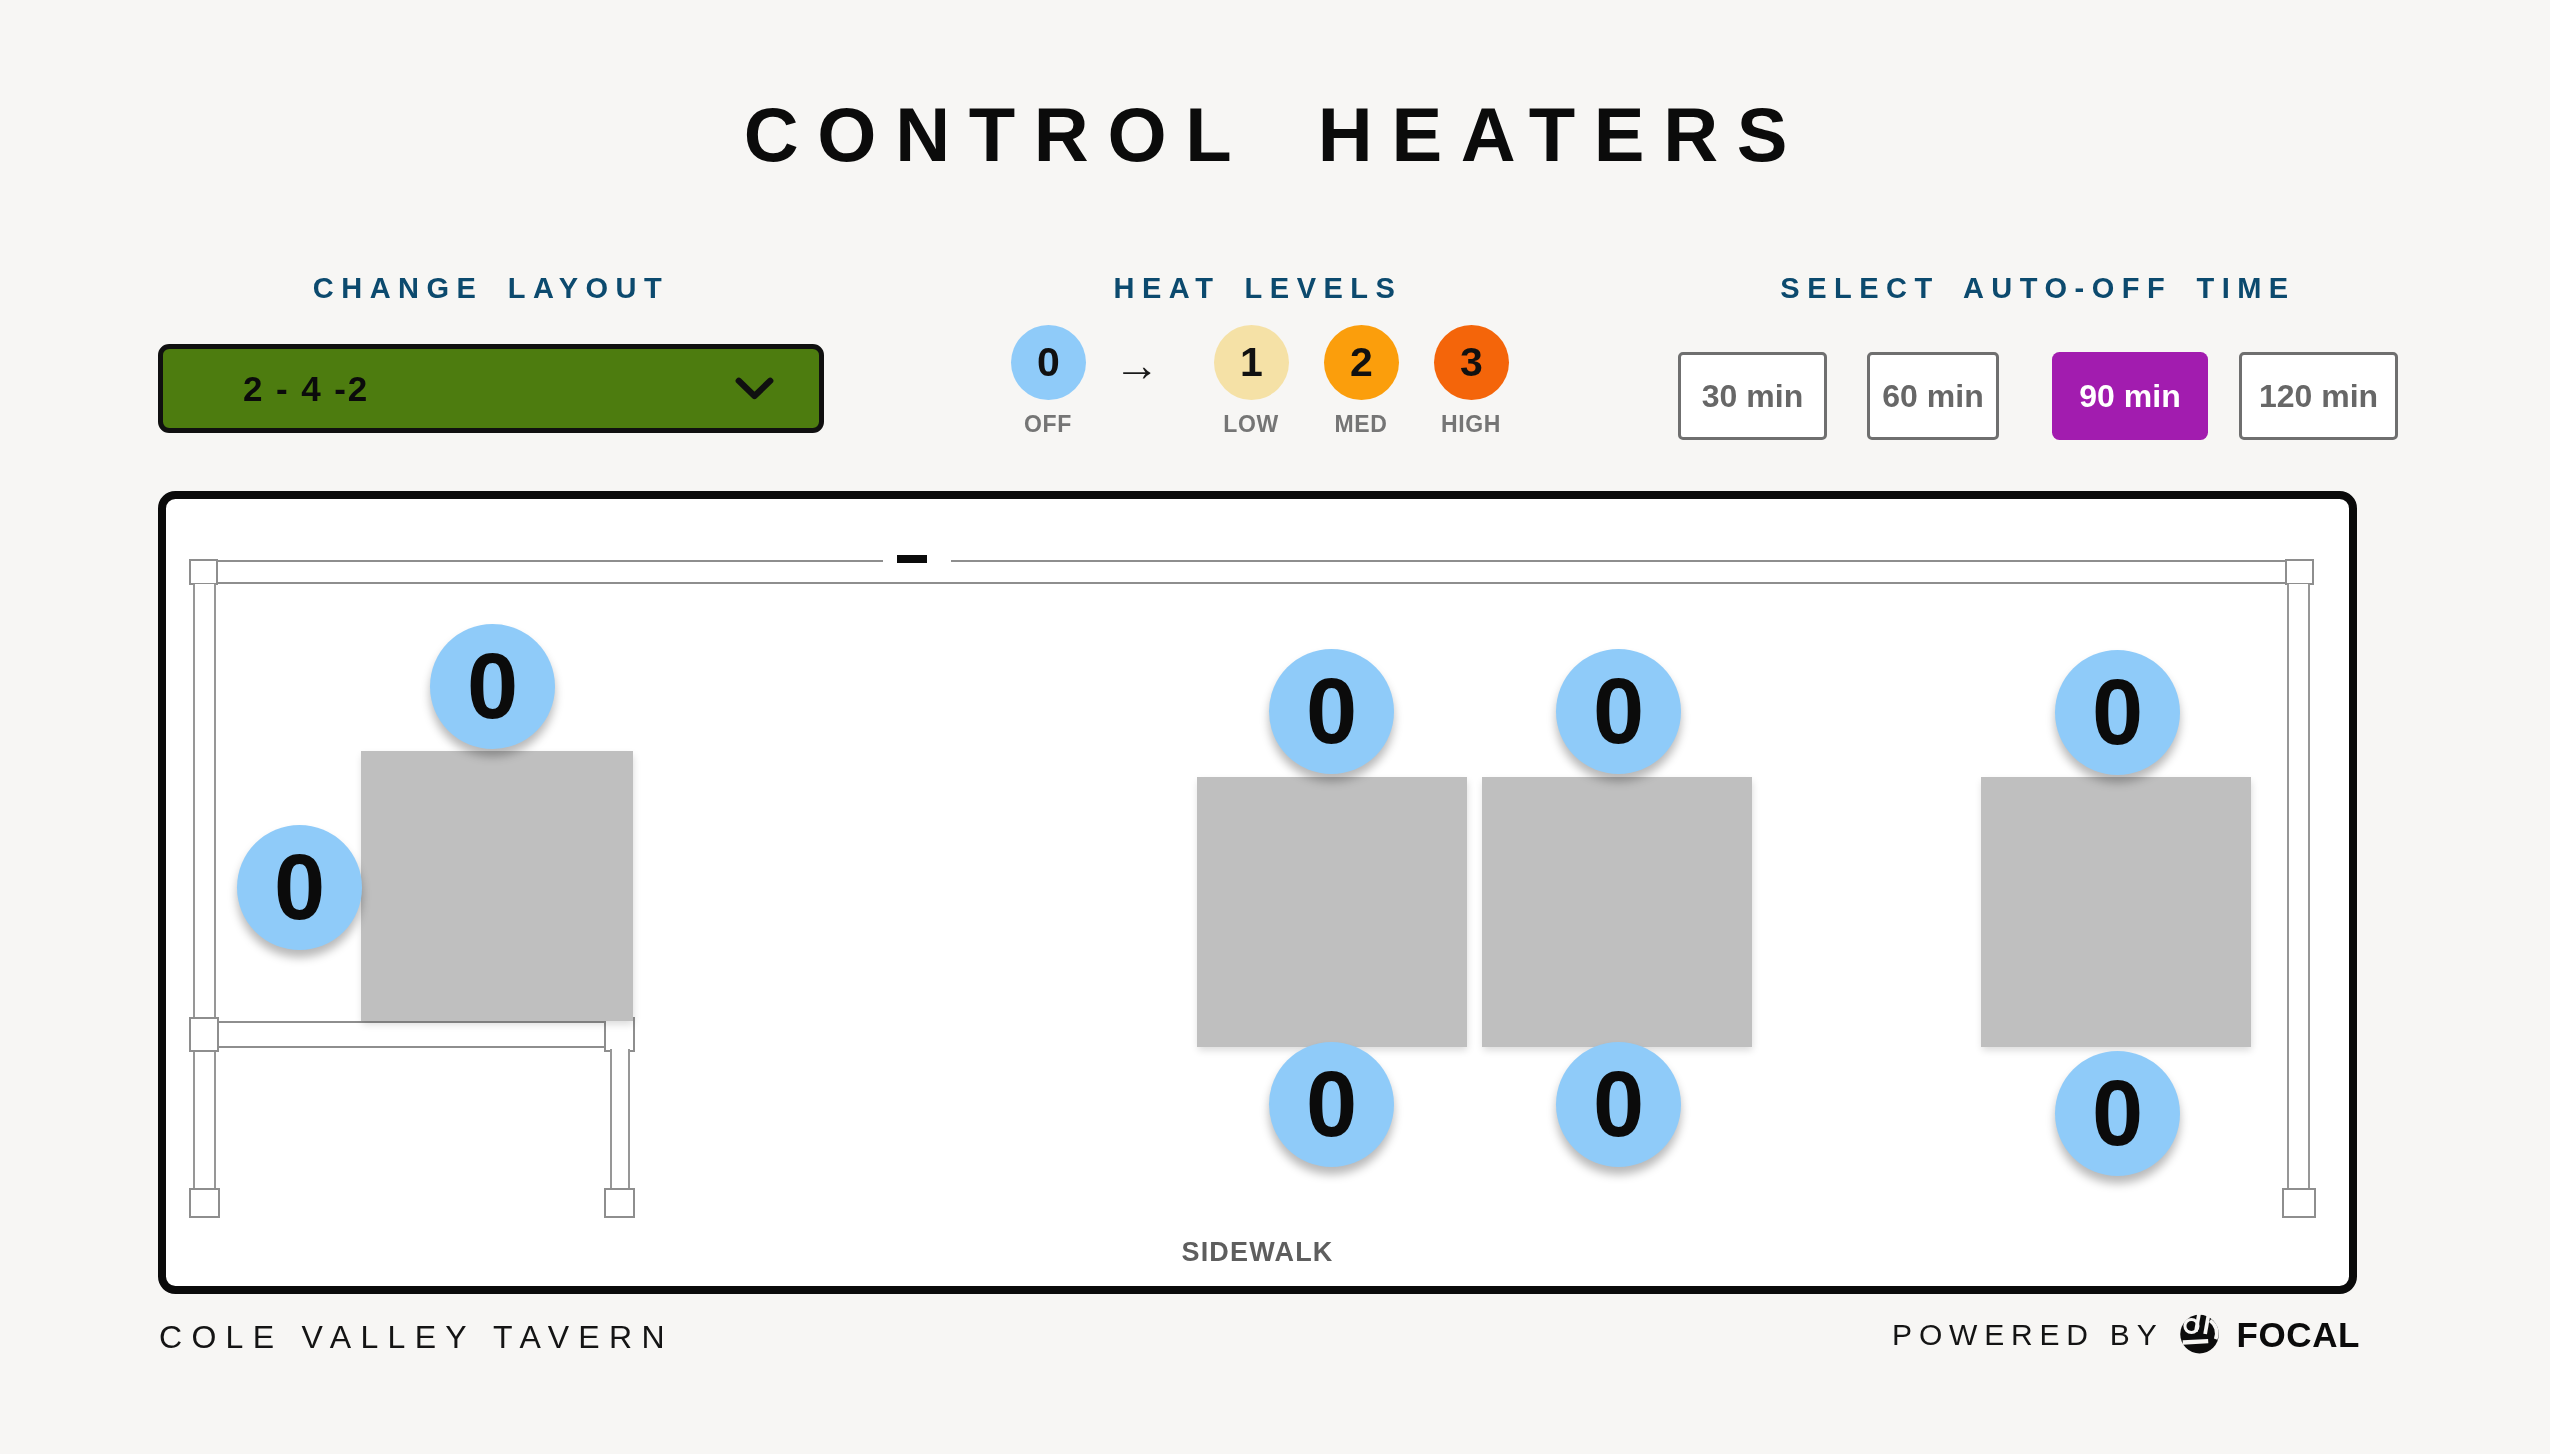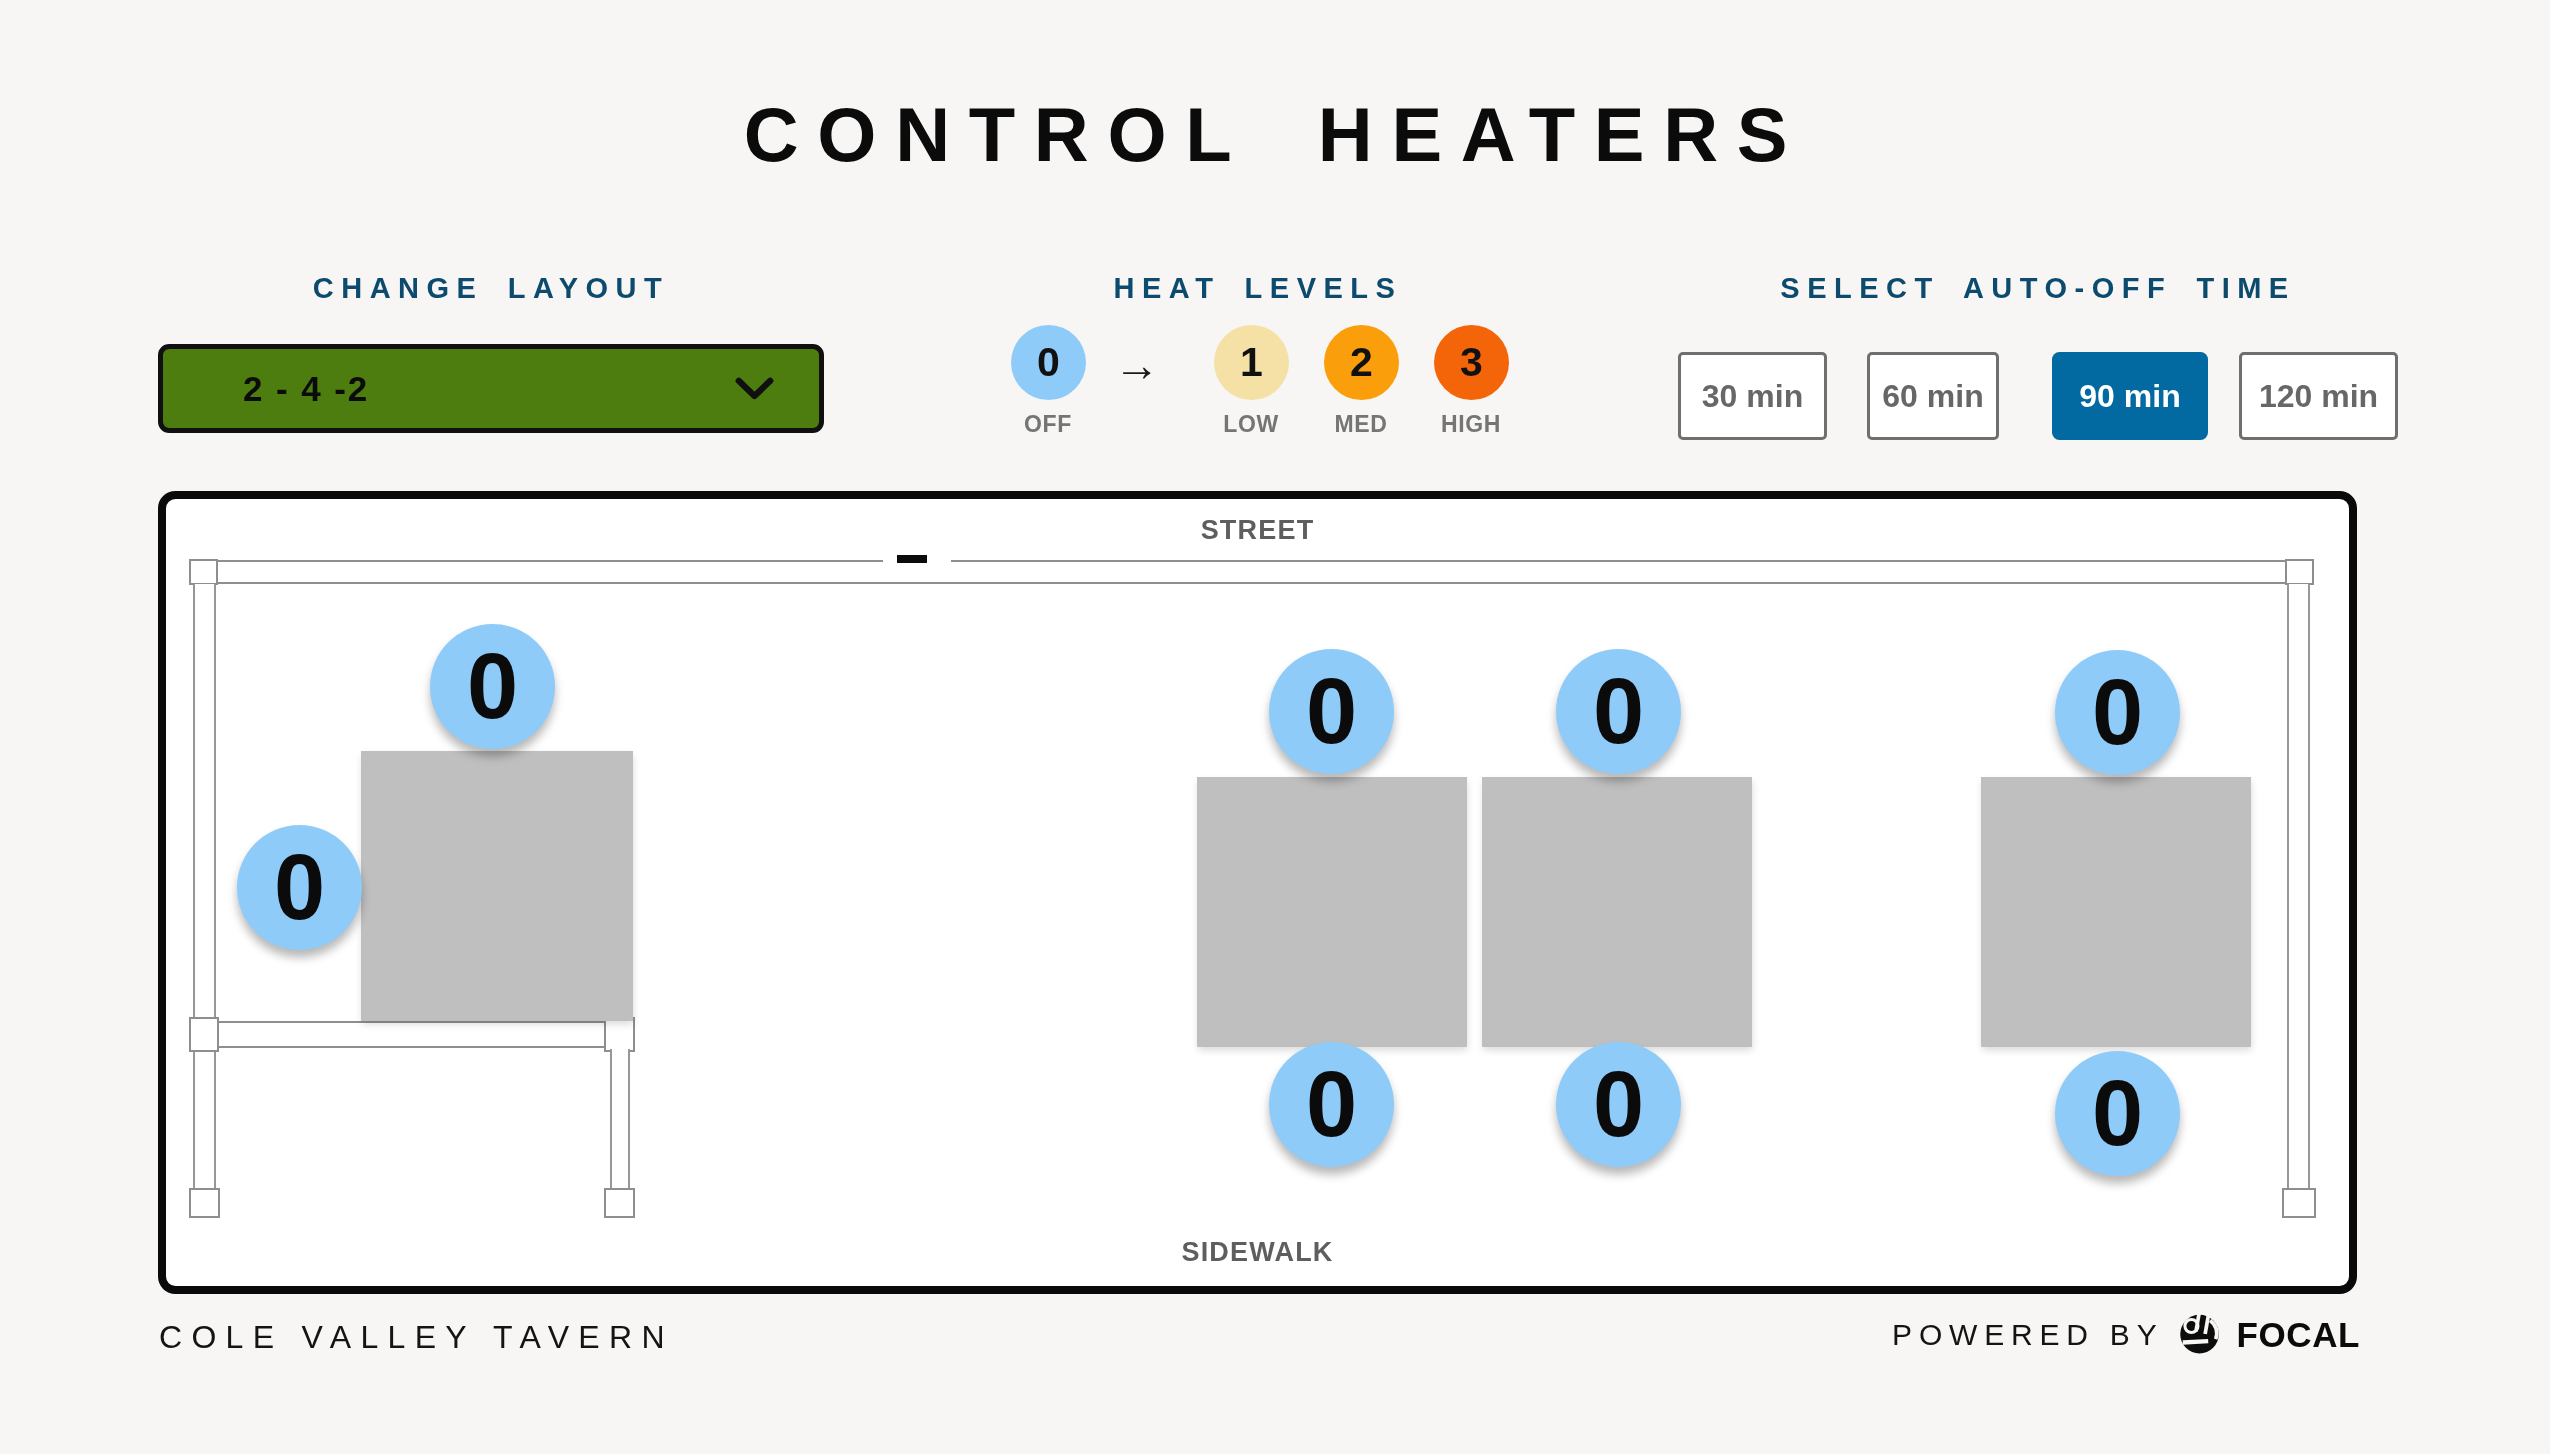--- a/index.html
+++ b/index.html
@@ -80,7 +80,7 @@
   .ao-90{left:2052px;width:156px;}
   .ao-120{left:2239px;width:159px;}
   .ao-selected{
-    background:#0369a1;border:none;color:#ffffff;border-radius:7.5px;
+    background:#a21caf;border:none;color:#ffffff;border-radius:7.5px;
   }
 
   

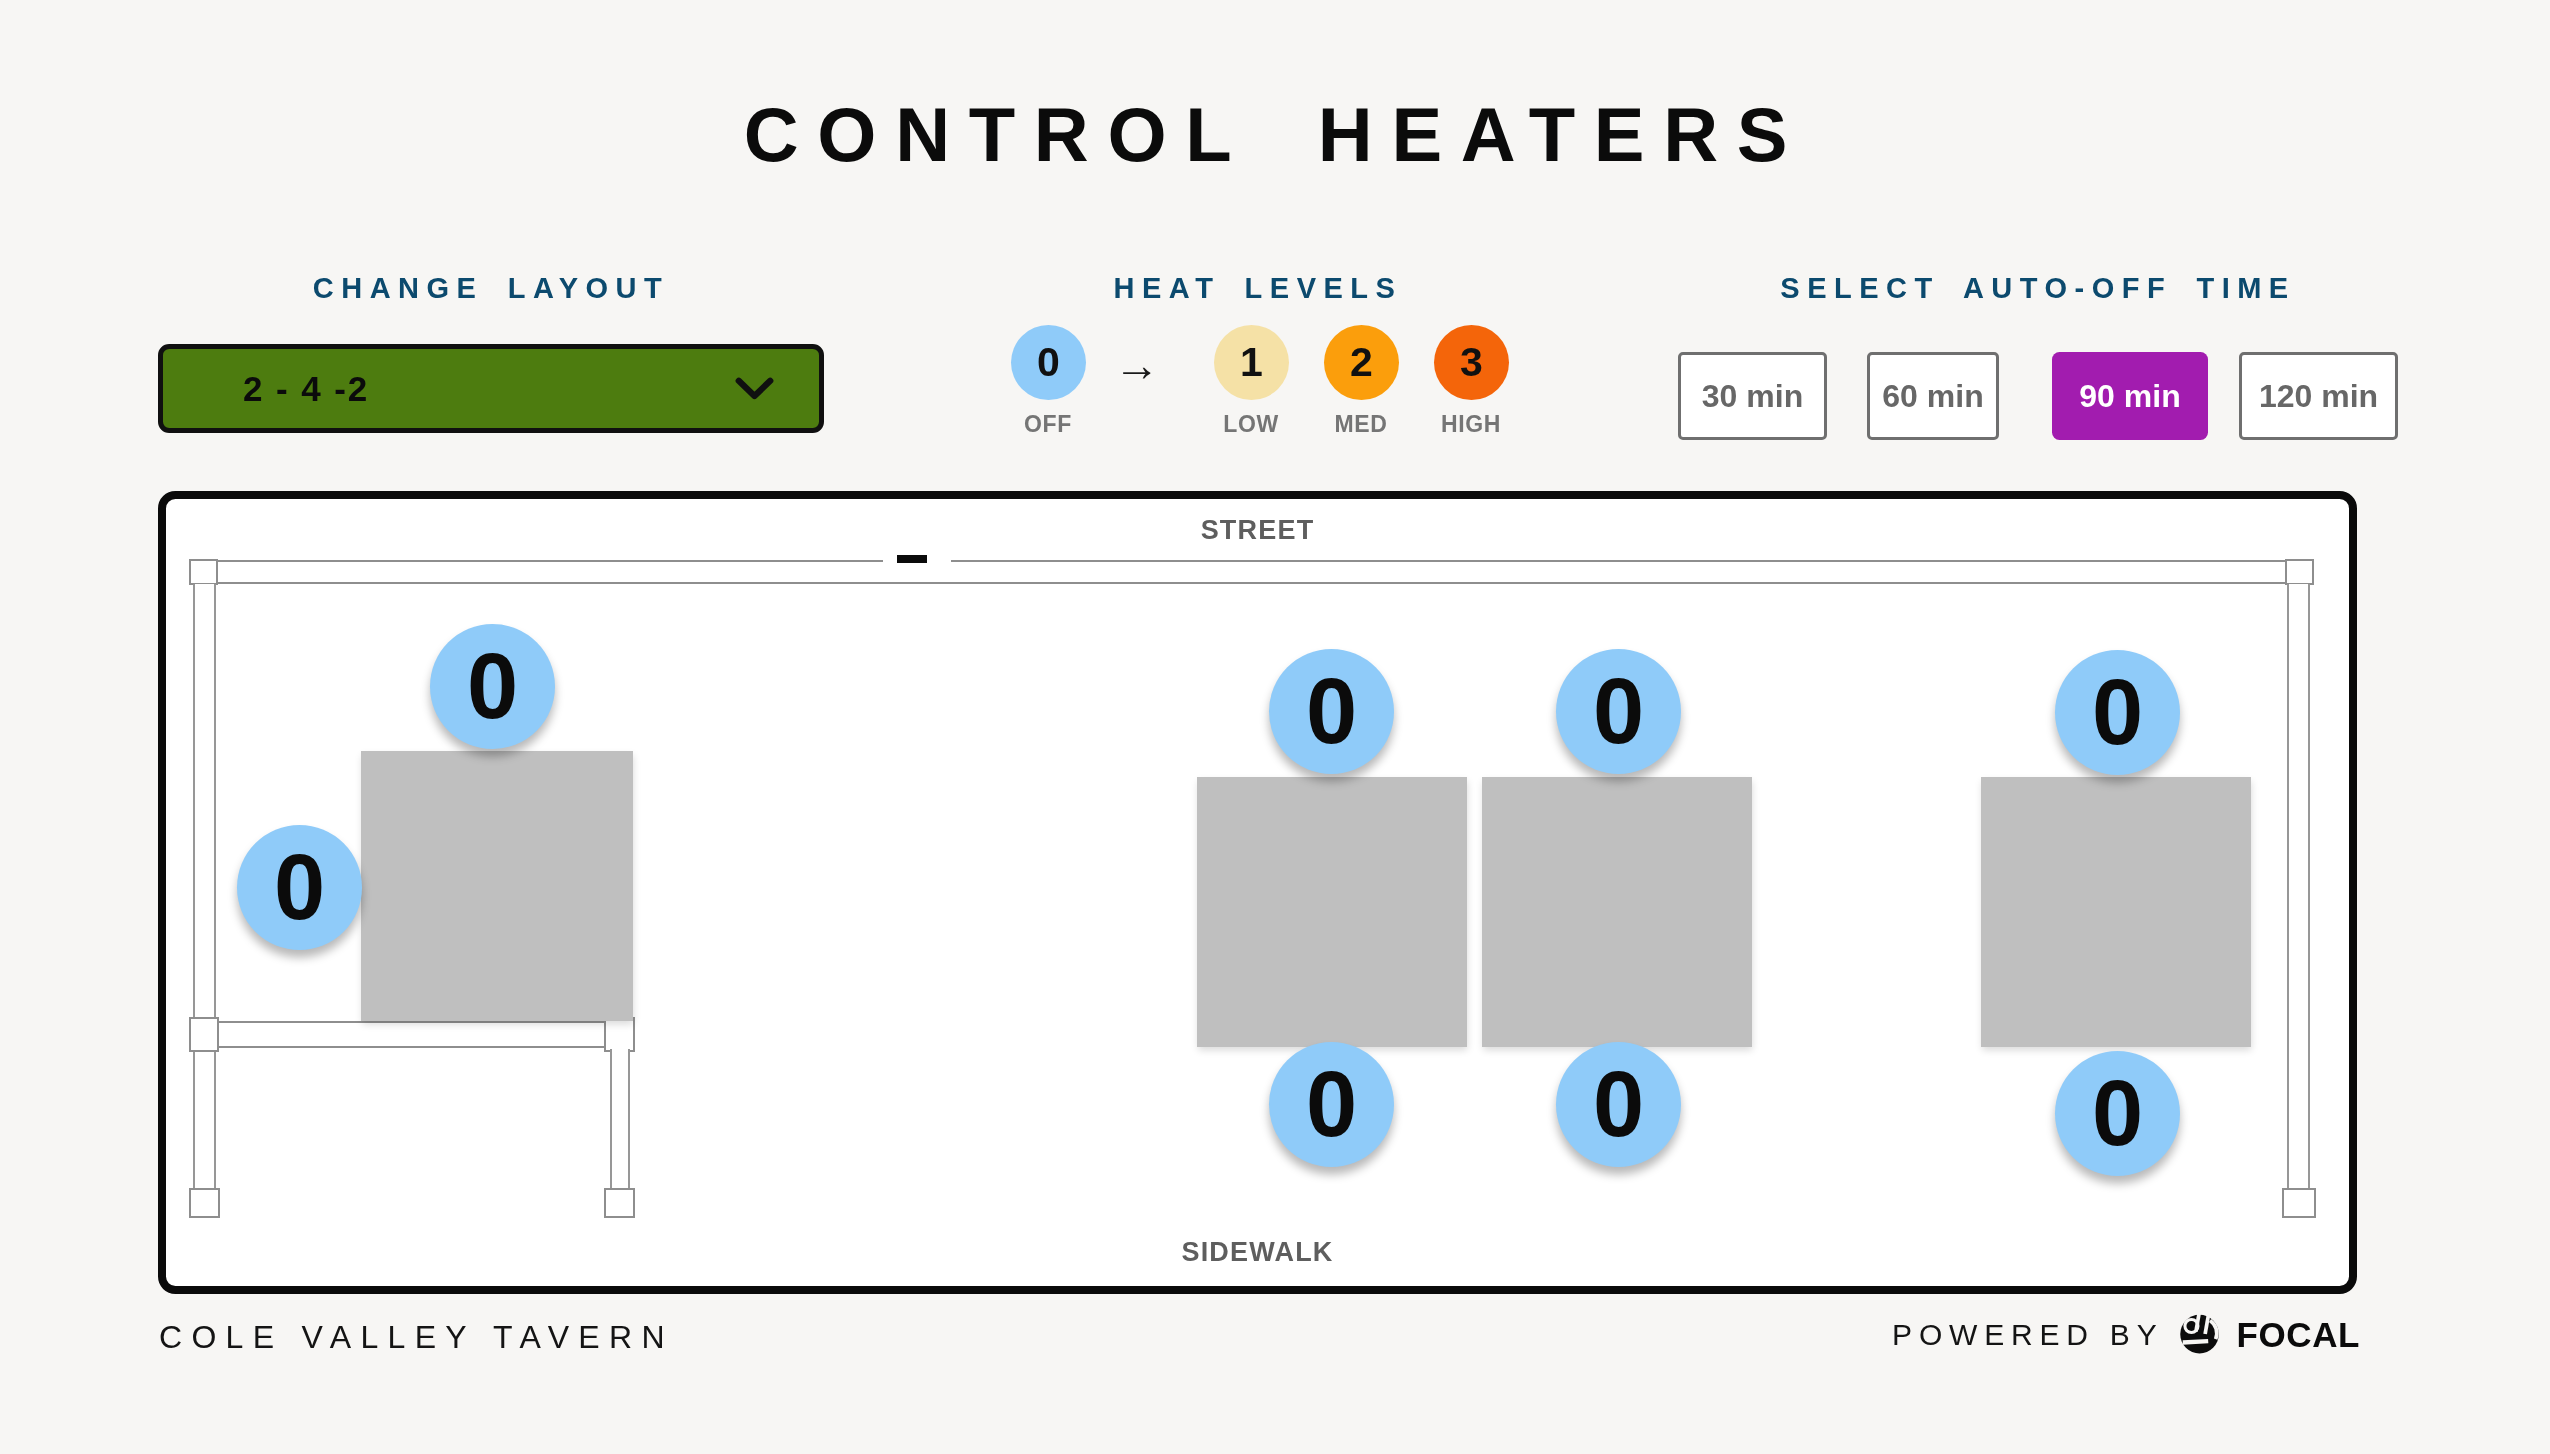--- a/index.html
+++ b/index.html
@@ -197,7 +197,6 @@
 <div class="abs ao-btn ao-120">120 min</div>
 
 <div class="abs board">
-  <div class="zone-label street">STREET</div>
 
   <div class="frame rail-top"></div>
   <div class="frame door-gap"></div>

